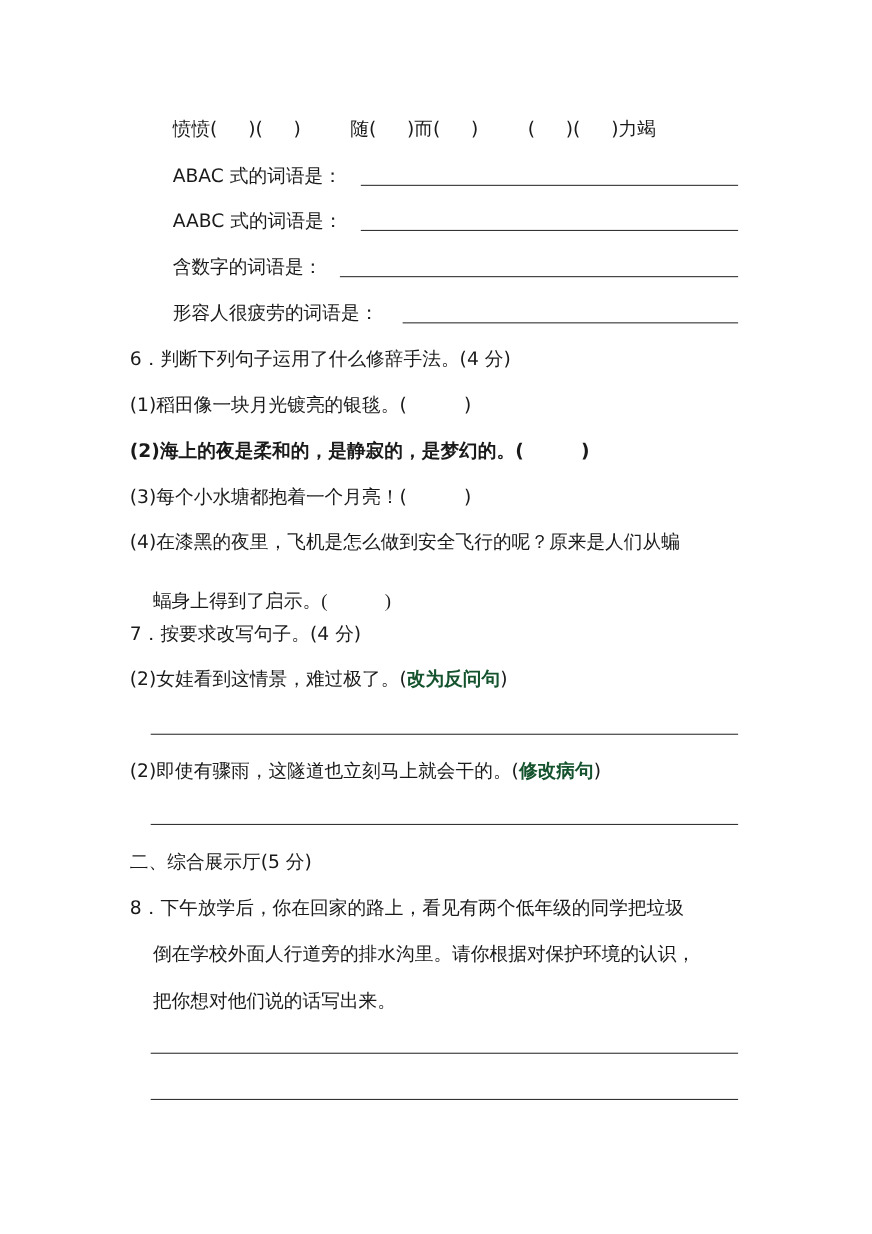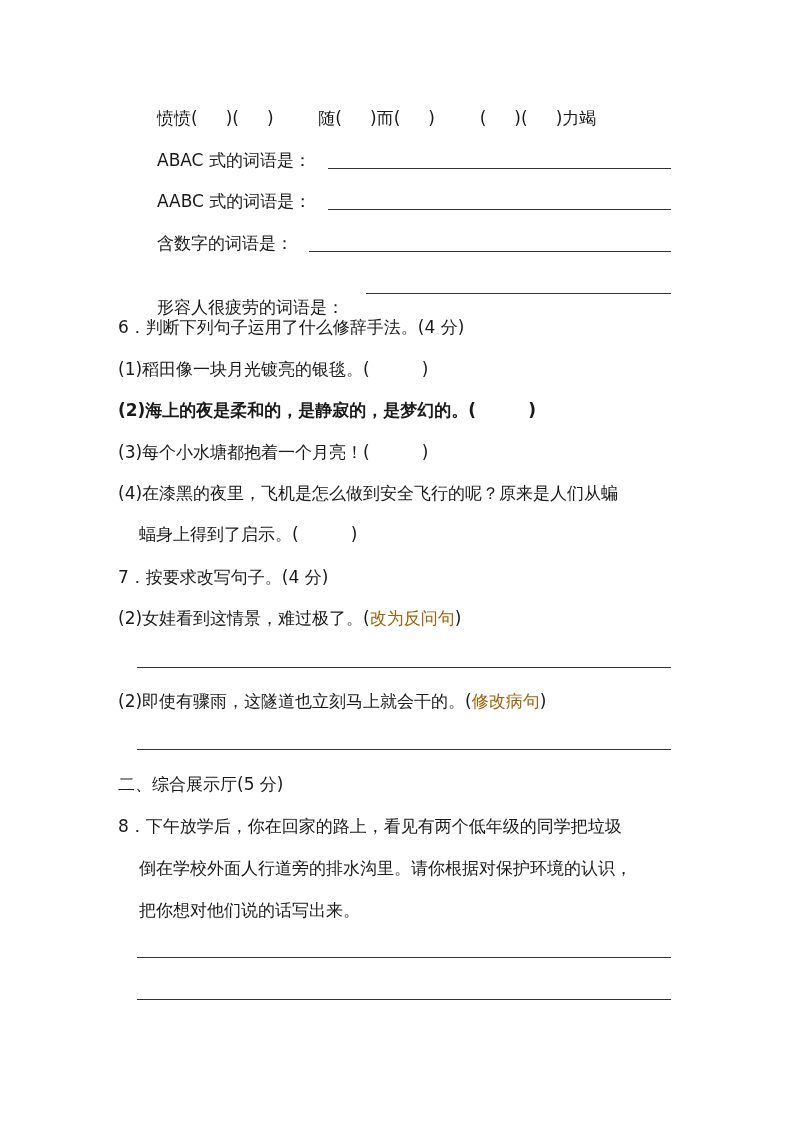--- a/index.html
+++ b/index.html
@@ -42,7 +42,7 @@
 </div>
 <div class="rule" style="left:309px; width:362px; top:251px;"></div>
 
-<div class="line" style="left:157px; top:273px;margin-top:22px;">
+<div class="line" style="left:157px; top:273px;">
   <span>形容人很疲劳的词语是：</span>
 </div>
 <div class="rule" style="left:366px; width:305px; top:293px;"></div>

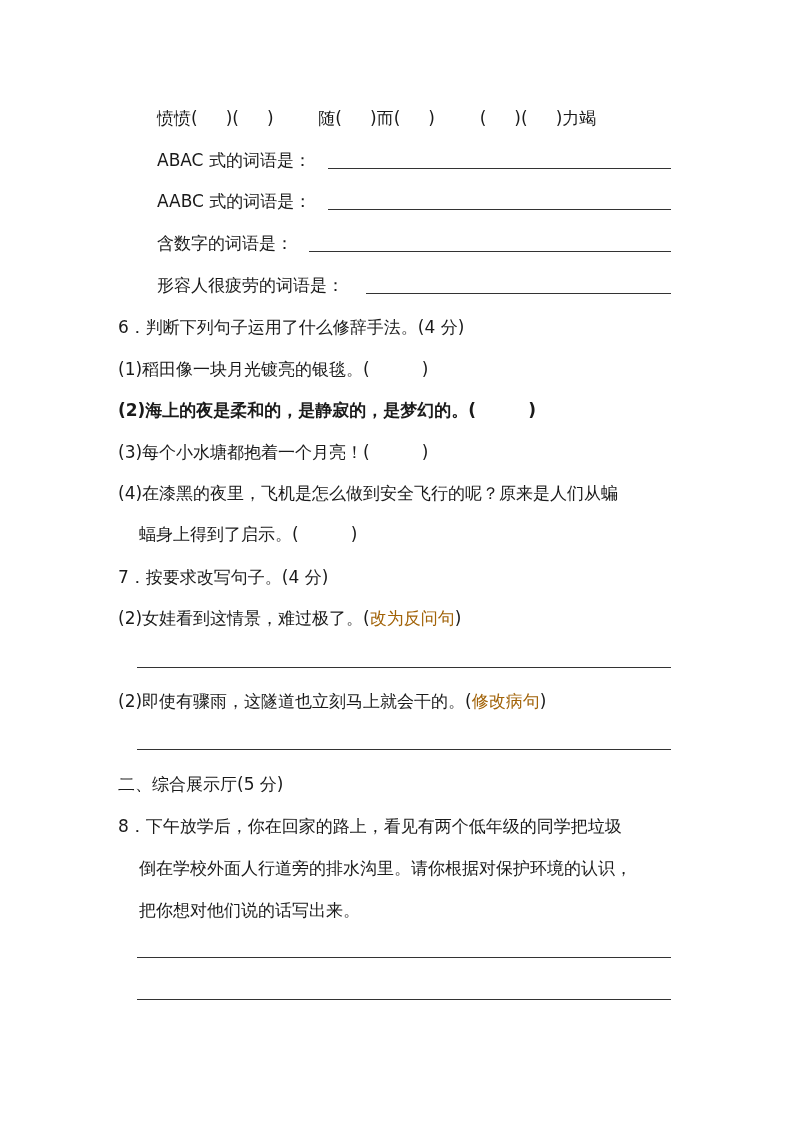--- a/index.html
+++ b/index.html
@@ -61,7 +61,7 @@
 <div class="line" style="left:118px; top:481px;">
   <span>(4)在漆黑的夜里，飞机是怎么做到安全飞行的呢？原来是人们从蝙</span>
 </div>
-<div class="line" style="left:139px; top:522px;">
+<div class="line" style="left:139px; top:535px;font-family:Liberation Serif, serif;">
   <span>蝠身上得到了启示。(</span><span class="gap" style="width:52px"></span><span>)</span>
 </div>
 

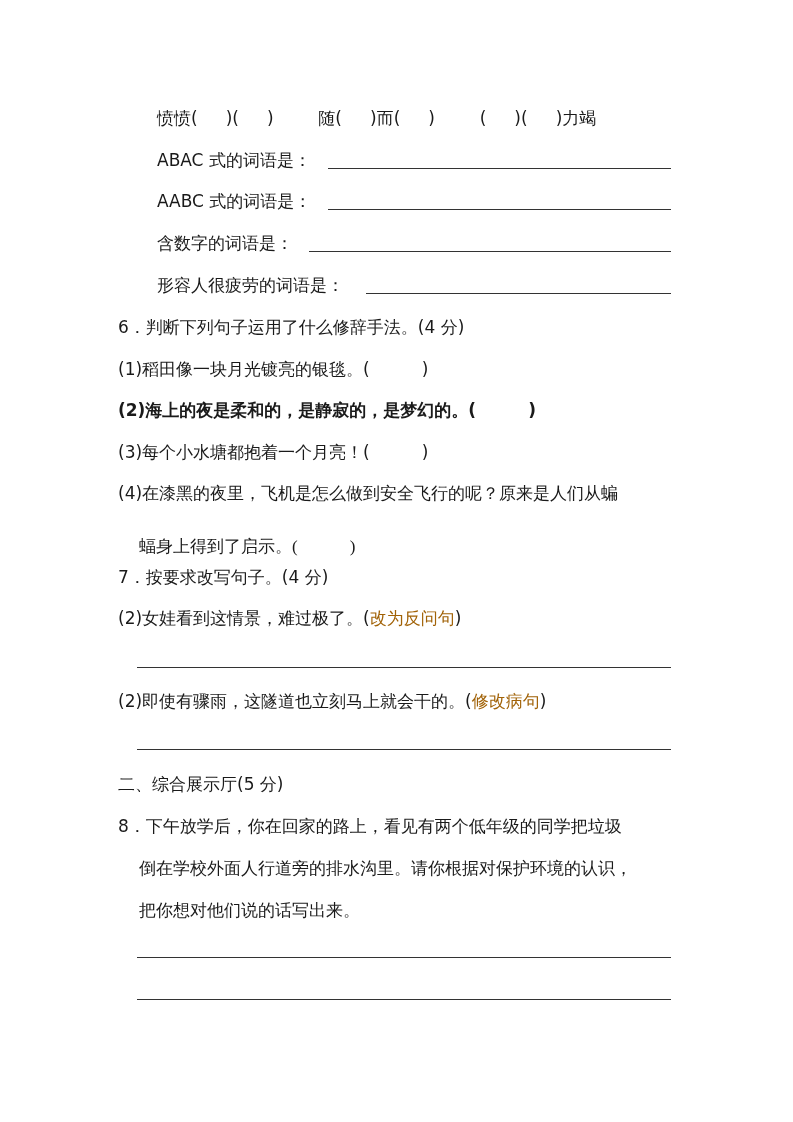--- a/index.html
+++ b/index.html
@@ -6,7 +6,7 @@
   body { width: 793px; height: 1122px; position: relative; overflow: hidden;
          font-family: "DejaVu Sans", "Liberation Sans", sans-serif; color: #1a1a1a; }
   .line { position: absolute; font-size: 17px; line-height: 24px; white-space: nowrap; }
-  .hint { color: #a16207; font-family: "DejaVu Serif", "Liberation Serif", serif; }
+  .hint { color: #14532d; font-family: "DejaVu Serif", "Liberation Serif", serif; font-weight: bold; }
   .rule { position: absolute; border-bottom: 1px solid #333; height: 0; }
   .gap { display: inline-block; }
 </style>

